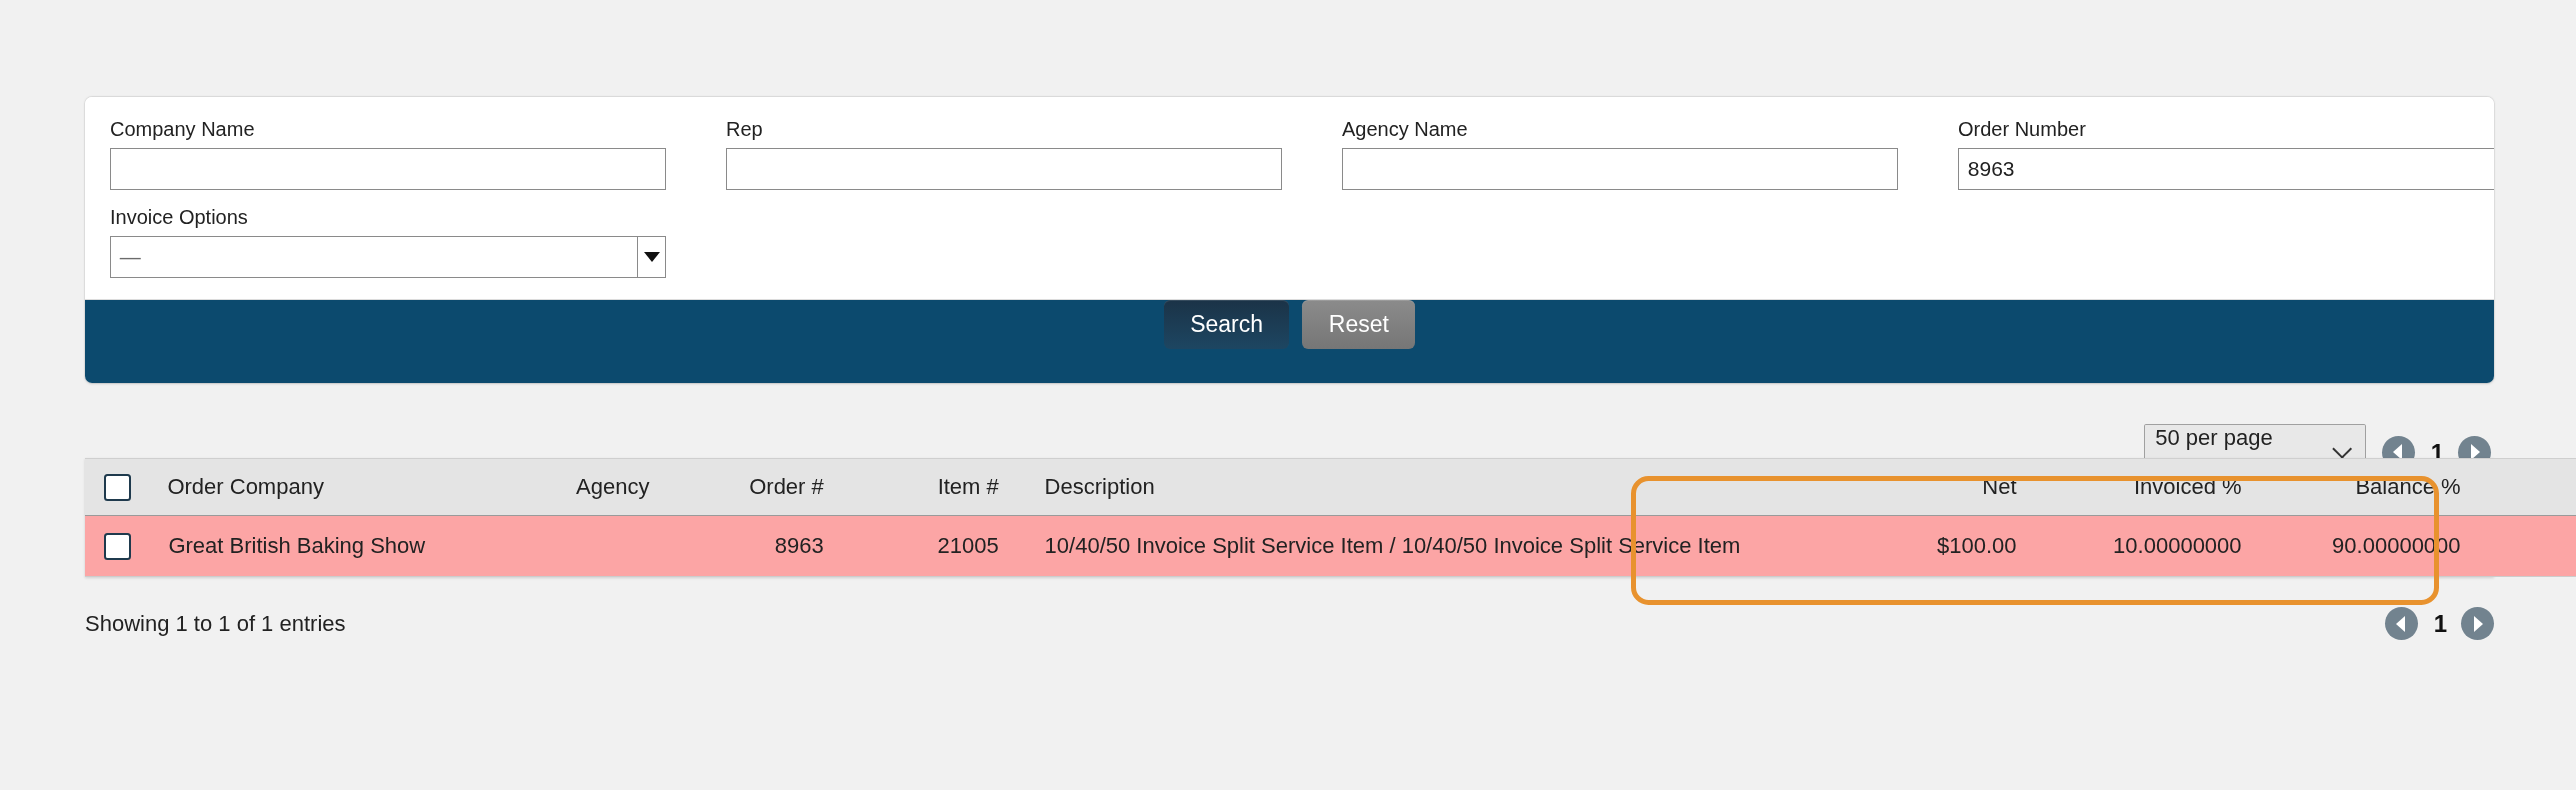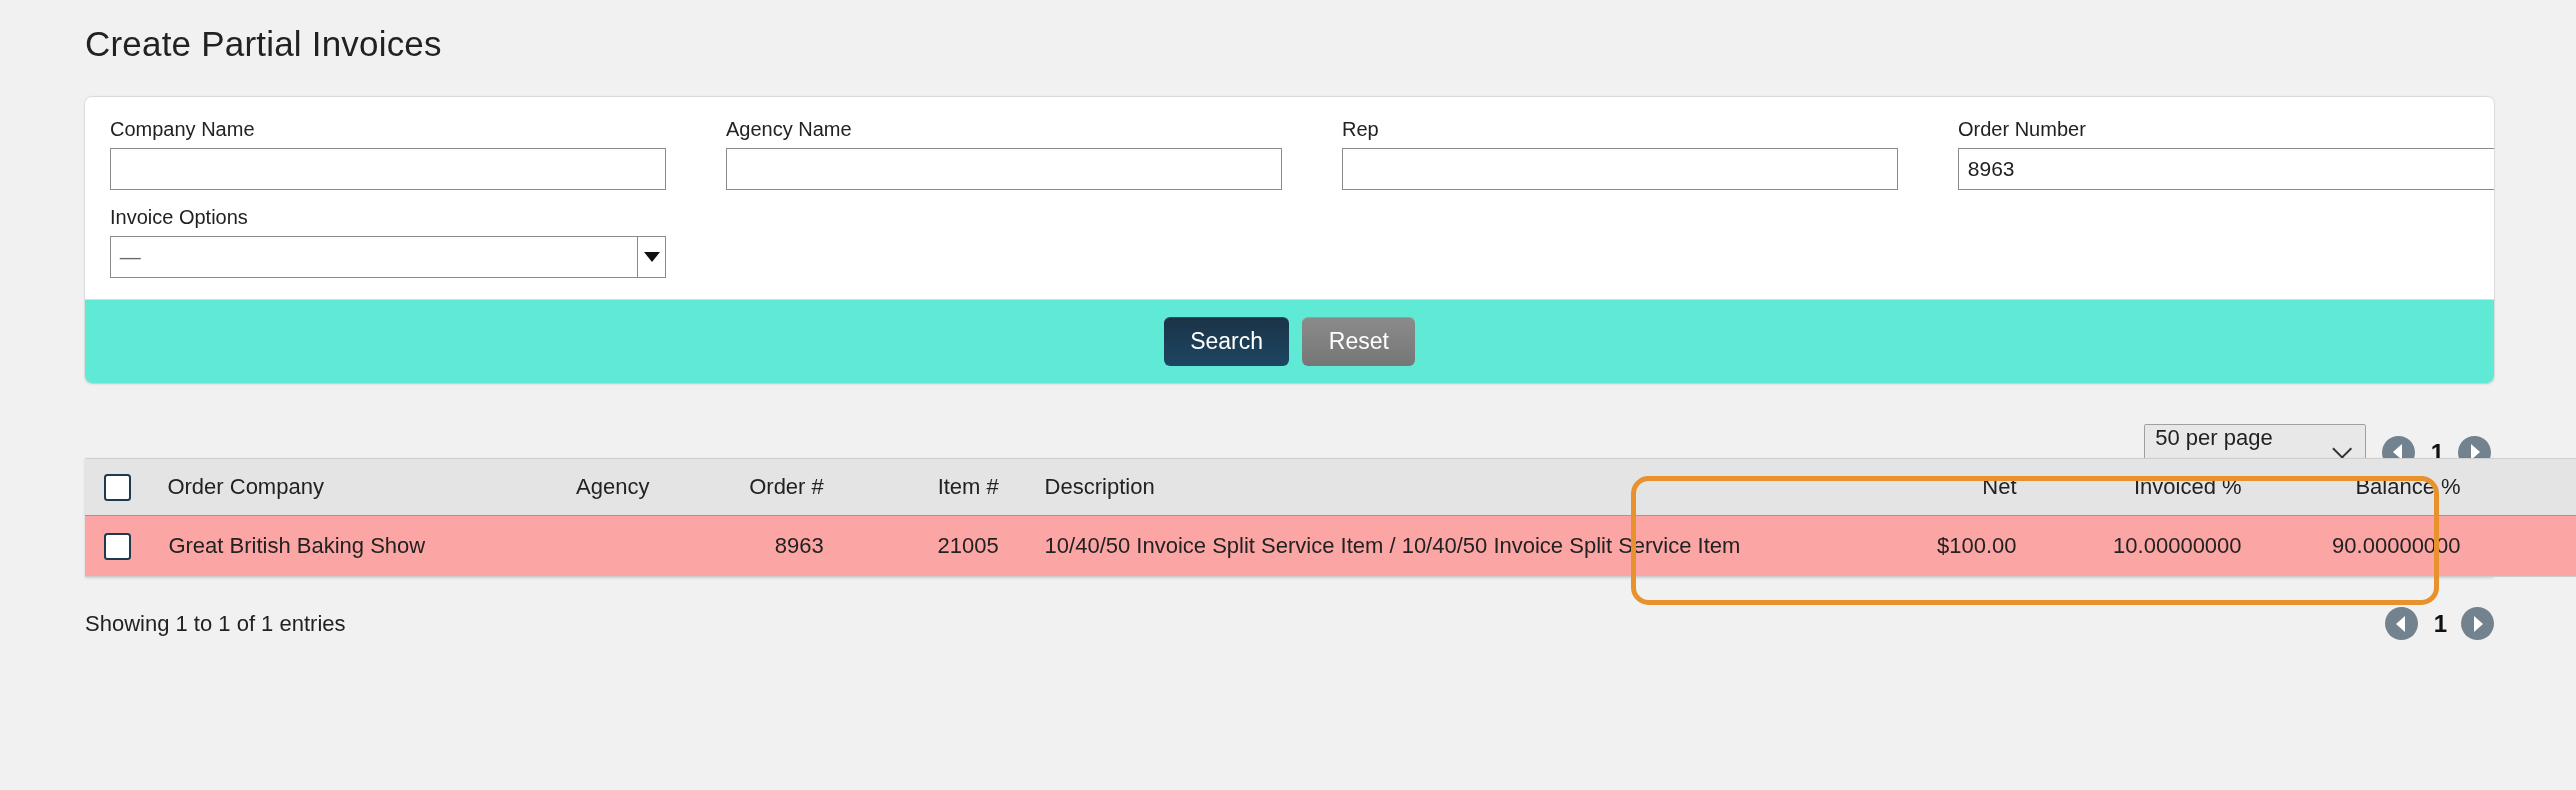--- a/index.html
+++ b/index.html
@@ -330,7 +330,6 @@
 
 <div class="page">
 
-  <div class="page-title">Create Partial Invoices</div>
 
   <div class="search-panel">
     <div class="fields-area">

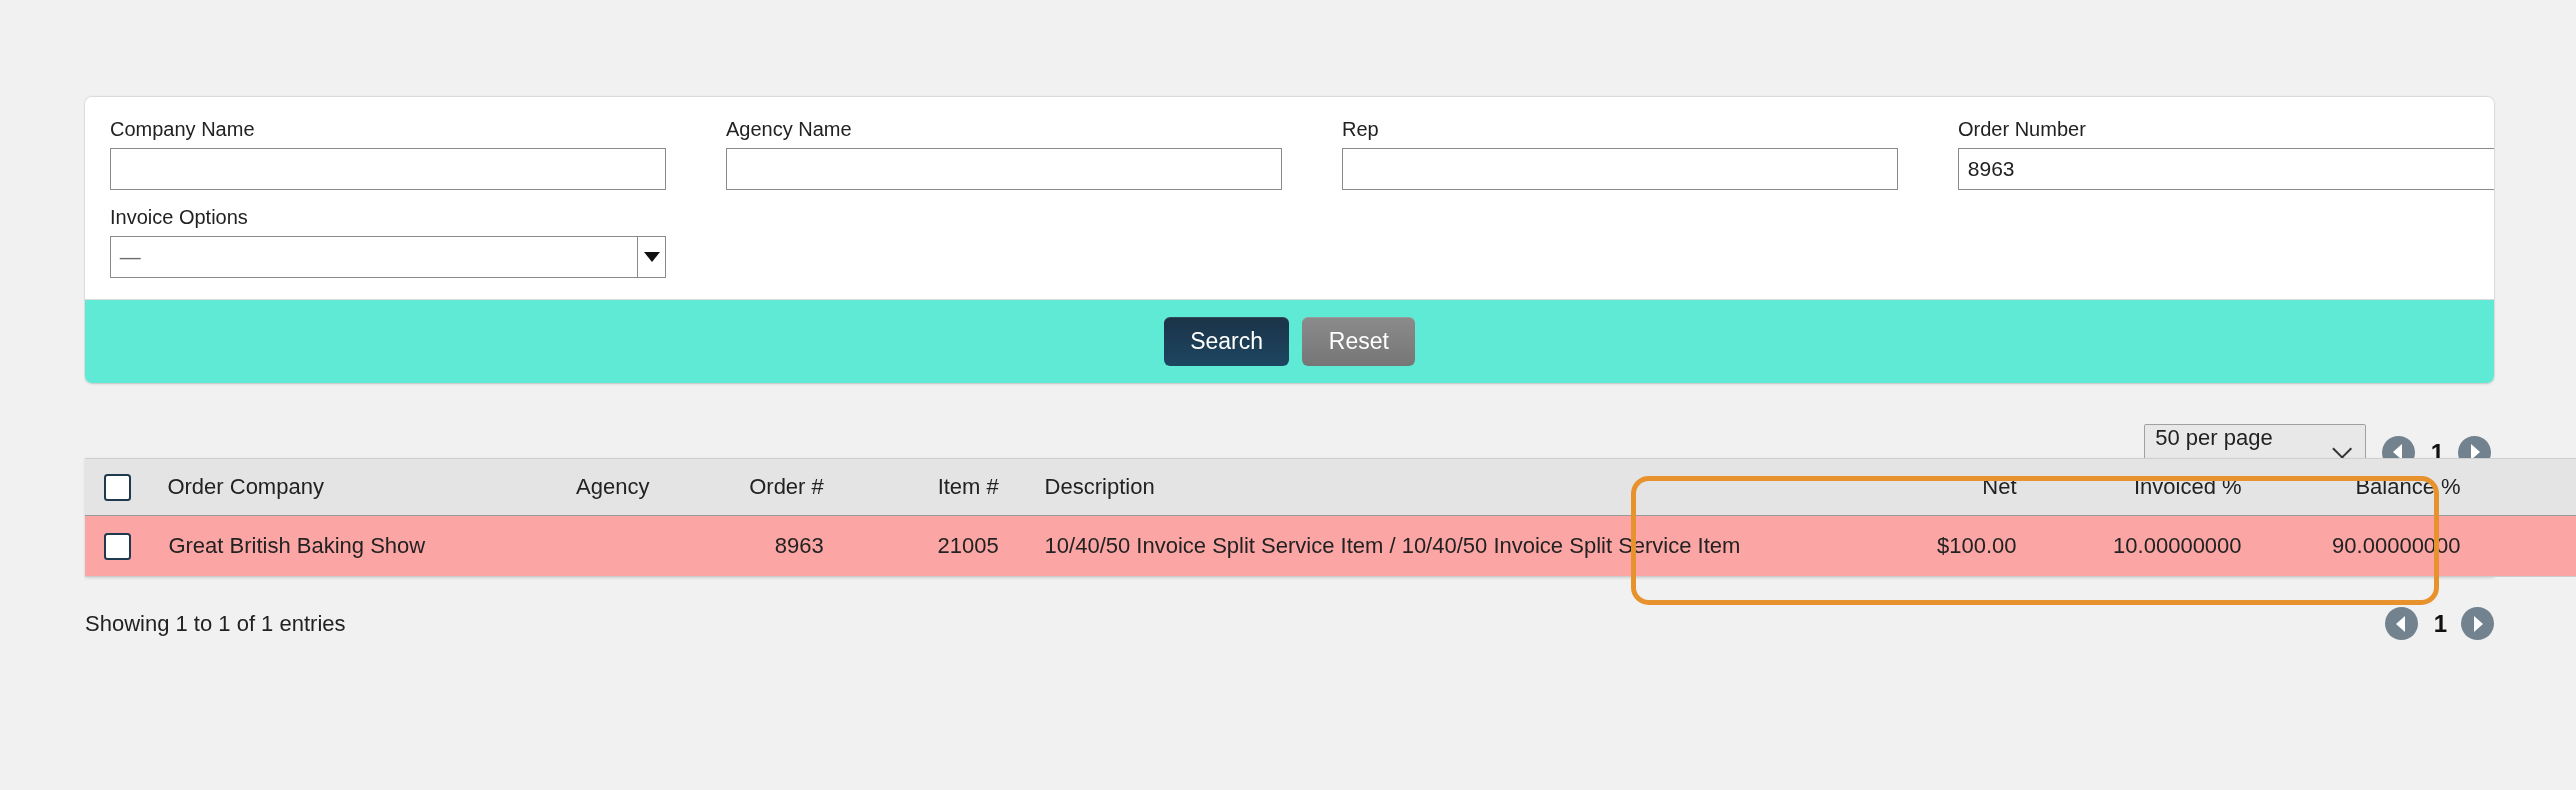--- a/index.html
+++ b/index.html
@@ -340,11 +340,11 @@
           <input class="text-input" type="text" value="" style="">
         </div>
         <div class="field-col">
-          <label class="field-label">Agency Name</label>
+          <label class="field-label">Rep</label>
           <input class="text-input" type="text" value="" style="">
         </div>
         <div class="field-col">
-          <label class="field-label">Rep</label>
+          <label class="field-label">Agency Name</label>
           <input class="text-input" type="text" value="" style="">
         </div>
         <div class="field-col">

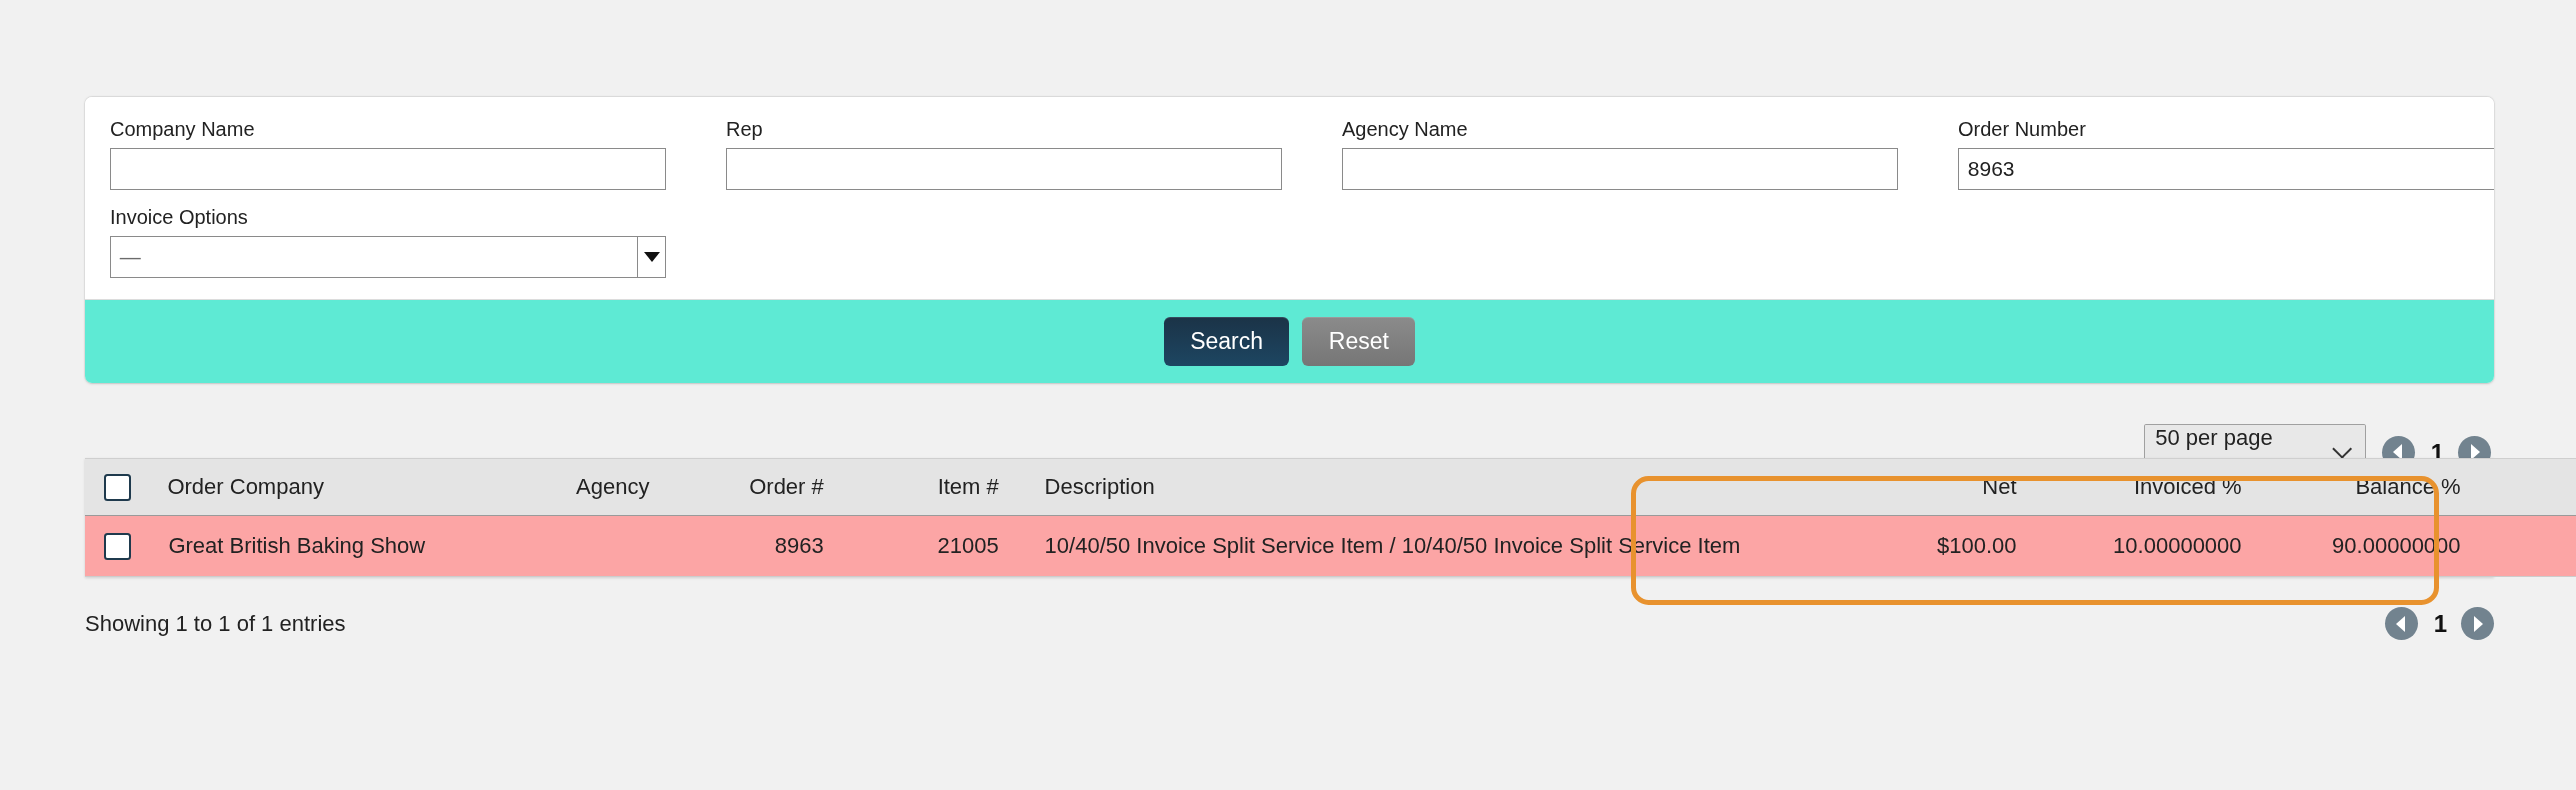--- a/index.html
+++ b/index.html
@@ -126,11 +126,10 @@
 
   
   .action-bar {
-    background: #5eead4;
+    background: #0c4a6e;
     border-top: 0.9px solid #dcdcdc;
     height: 83px;
     display: flex;
-    align-items: center;
     justify-content: center;
     gap: 13px;
   }

